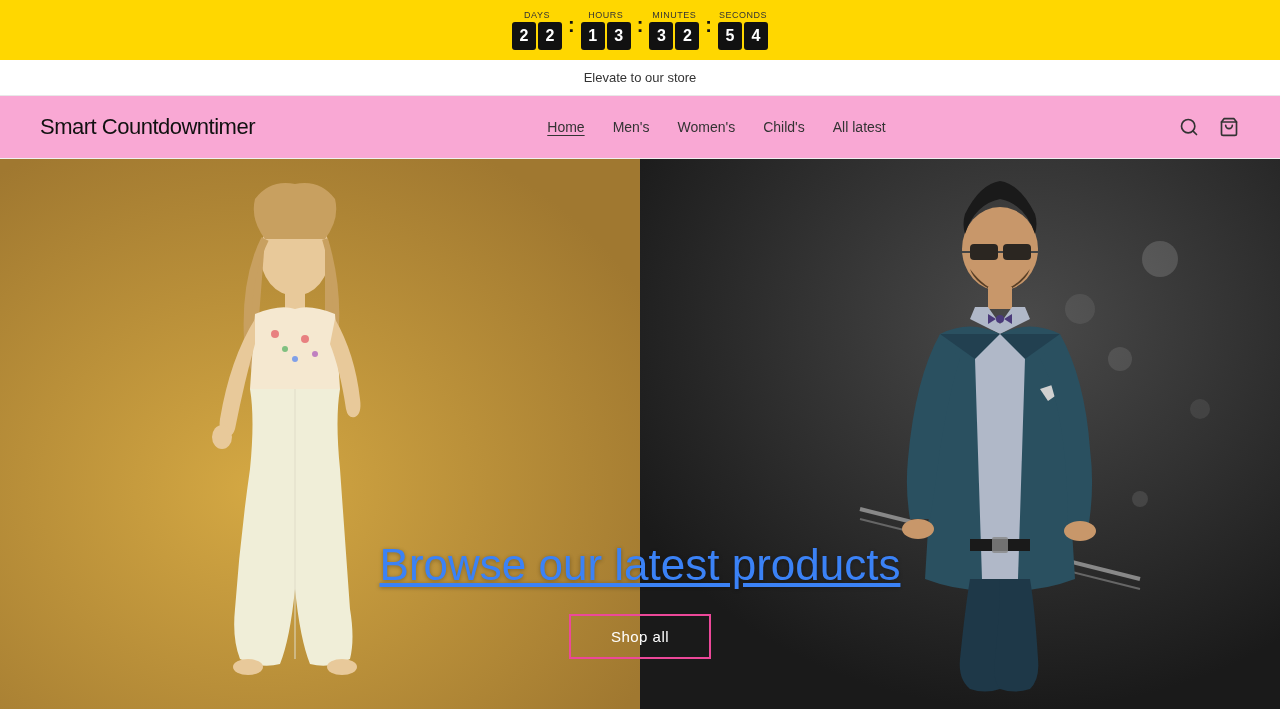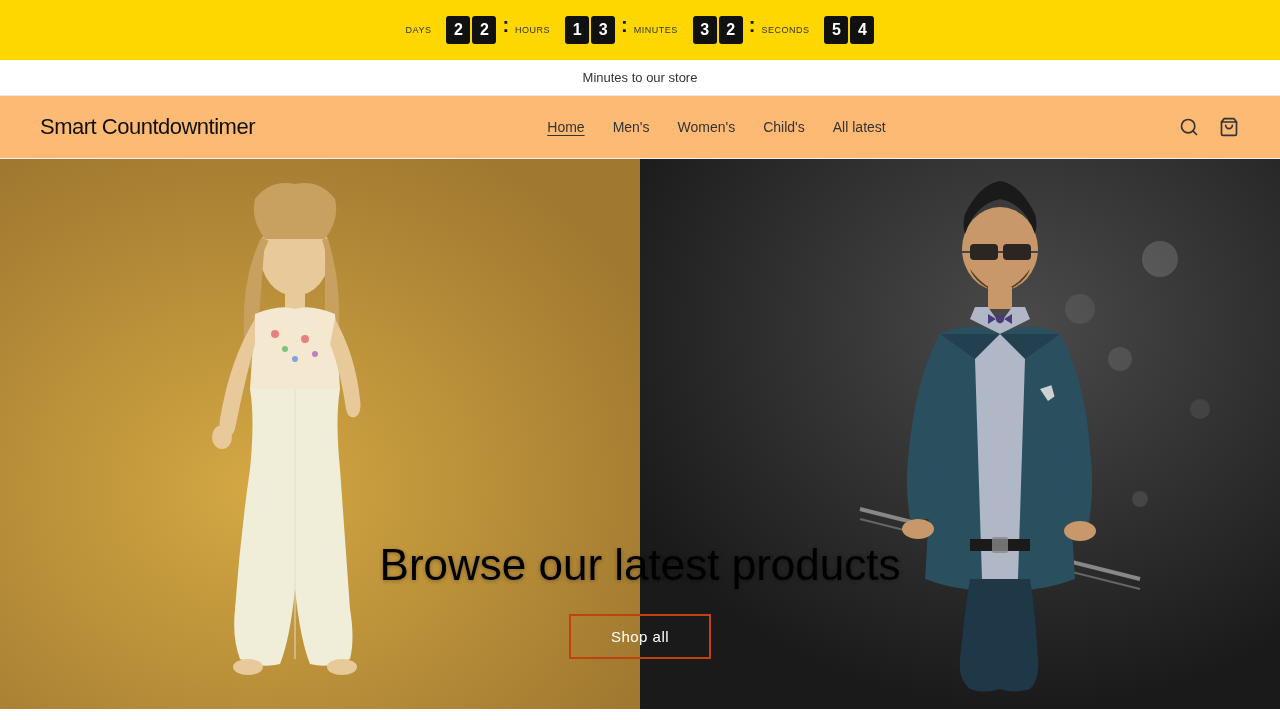--- a/index.html
+++ b/index.html
@@ -27,9 +27,9 @@
     }
     .countdown-group {
       display: flex;
-      flex-direction: row;
-      align-items: center;
-      gap: 15px;
+      flex-direction: column;
+      align-items: center;
+      gap: 2px;
     }
     .countdown-label {
       font-size: 9px;

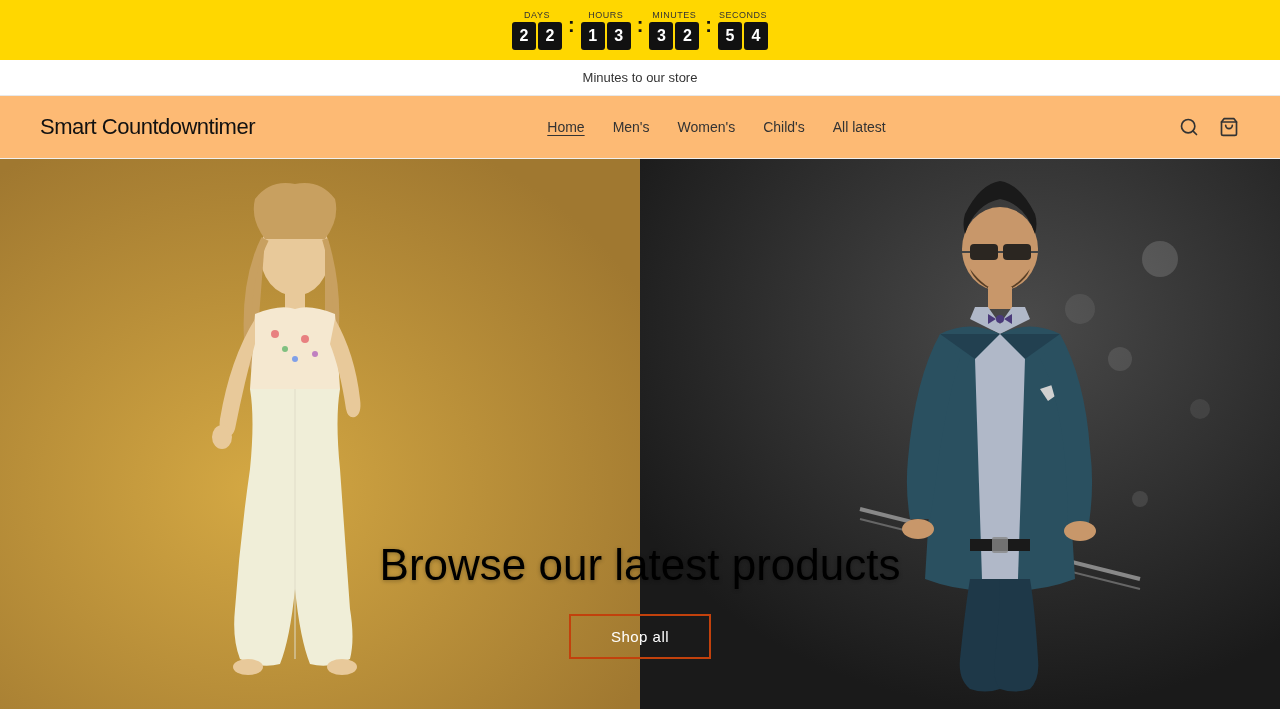--- a/index.html
+++ b/index.html
@@ -223,7 +223,7 @@
 </div>
 
 <div id="welcome-bar">
-  <span>Minutes to our store</span>
+  <span>Elevate to our store</span>
 </div>
 
 <header id="header">

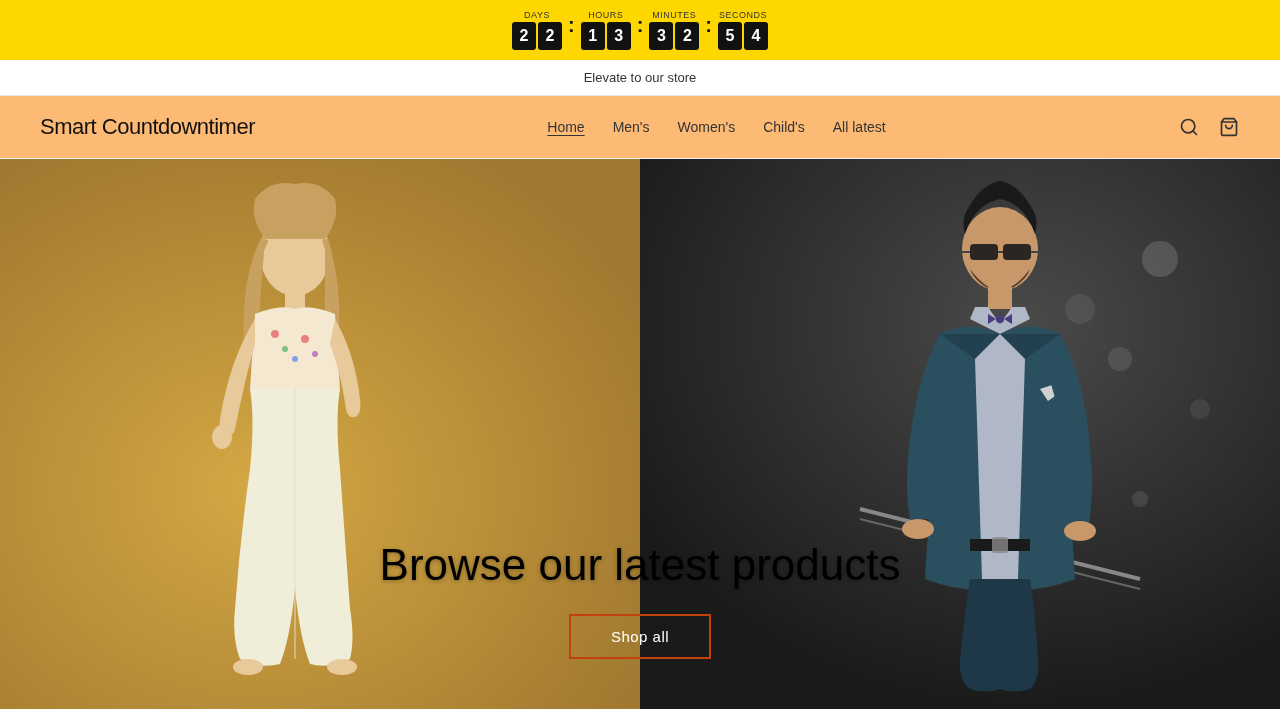--- a/index.html
+++ b/index.html
@@ -72,7 +72,7 @@
 
     
     #header {
-      background: #fdba74;
+      background: #f9a8d4;
       display: flex;
       align-items: center;
       justify-content: space-between;

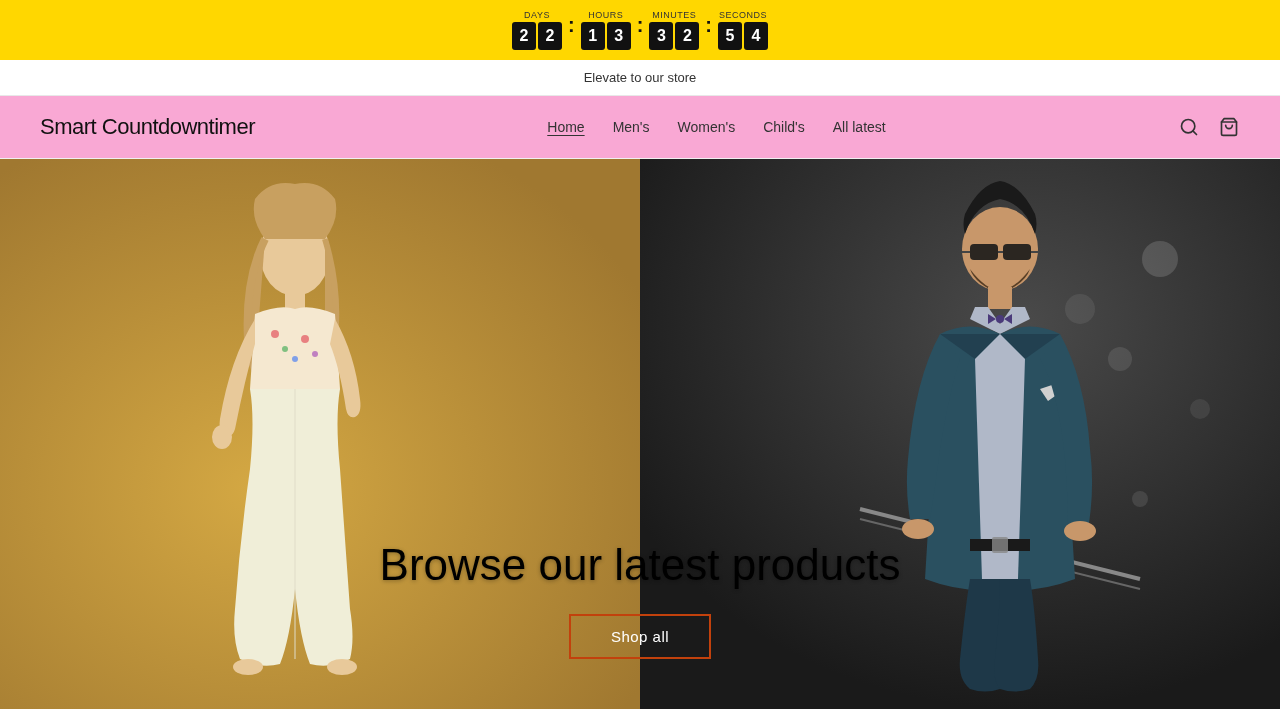--- a/index.html
+++ b/index.html
@@ -156,12 +156,13 @@
     }
 
     .hero-title {
-      color: #000000;
+      color: #3b82f6;
       font-size: 44px;
       font-weight: 400;
       text-align: center;
       margin-bottom: 24px;
       text-shadow: 0 1px 4px rgba(0,0,0,0.3);
+      text-decoration: underline;
     }
 
     .shop-all-btn {

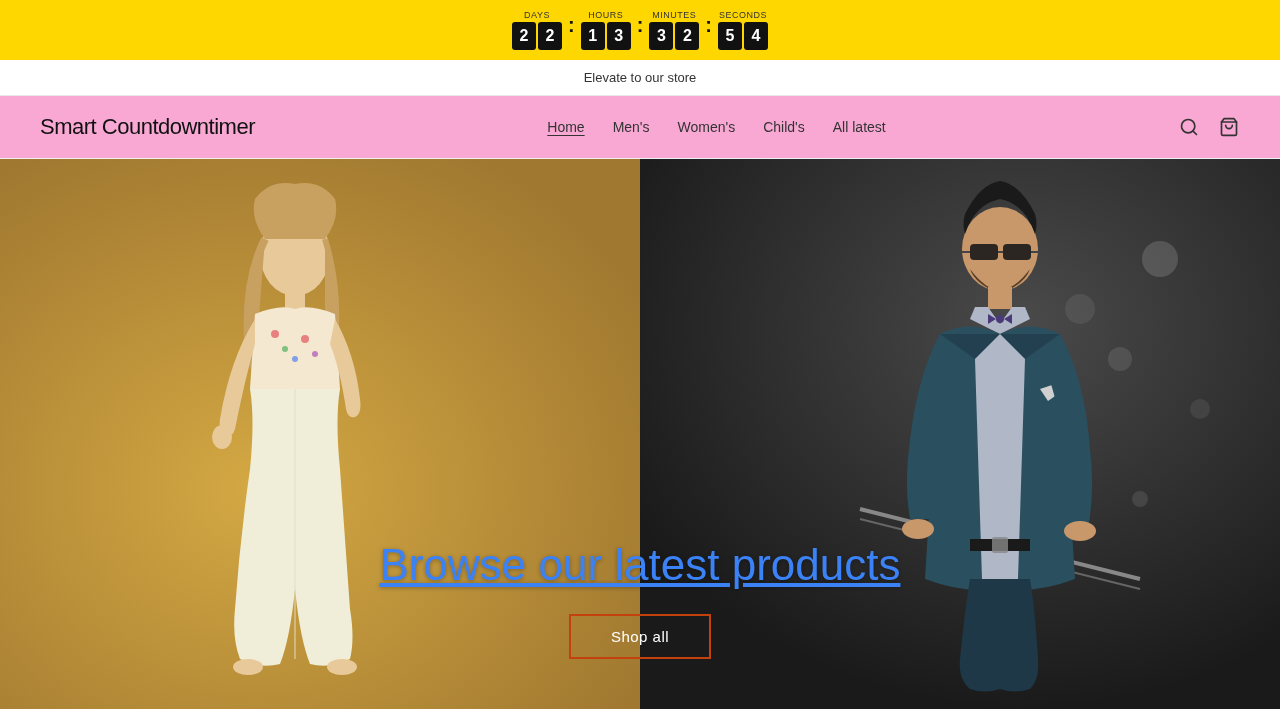--- a/index.html
+++ b/index.html
@@ -167,7 +167,7 @@
 
     .shop-all-btn {
       background: transparent;
-      border: 2px solid #c2410c;
+      border: 2px solid #ec4899;
       color: #fff;
       padding: 12px 40px;
       font-size: 15px;

